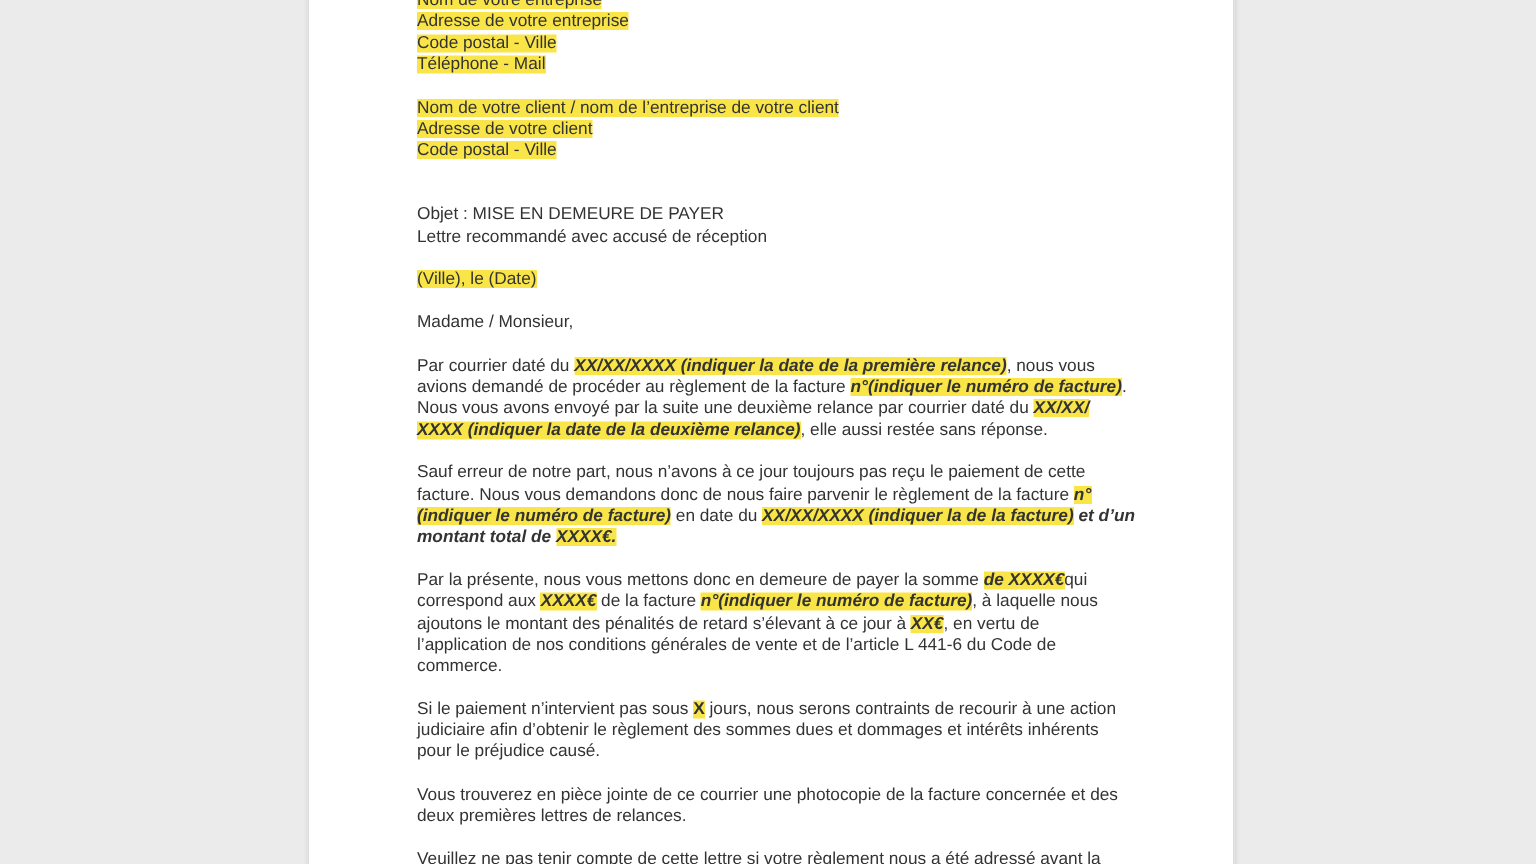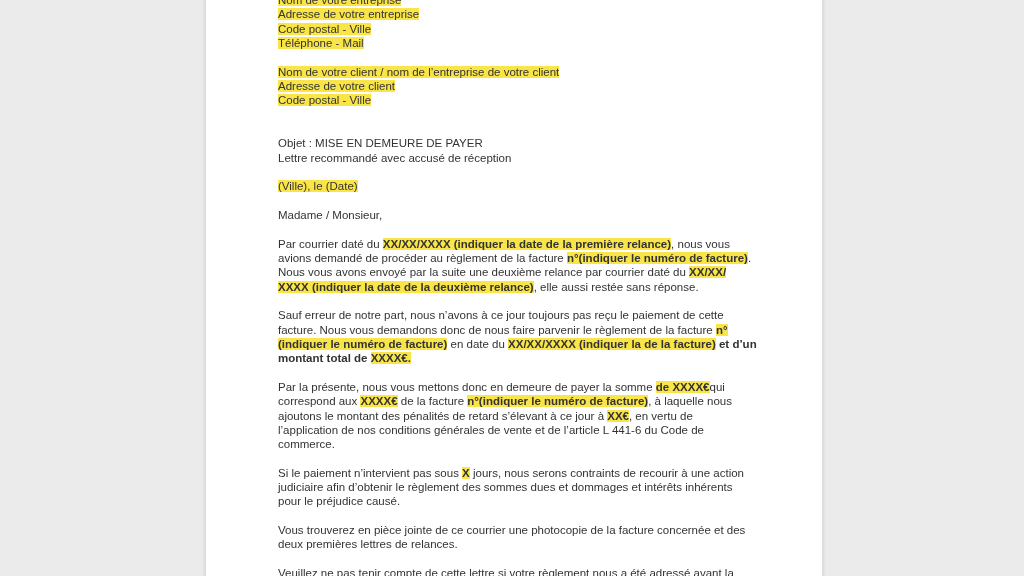--- a/index.html
+++ b/index.html
@@ -34,7 +34,7 @@
   }
   .line { height: 14.33px; }
   .hl { background: #f9e547; }
-  .it { }
+  .it { font-style: italic; }
   .bd { font-weight: 700; }
 </style>
 </head>

